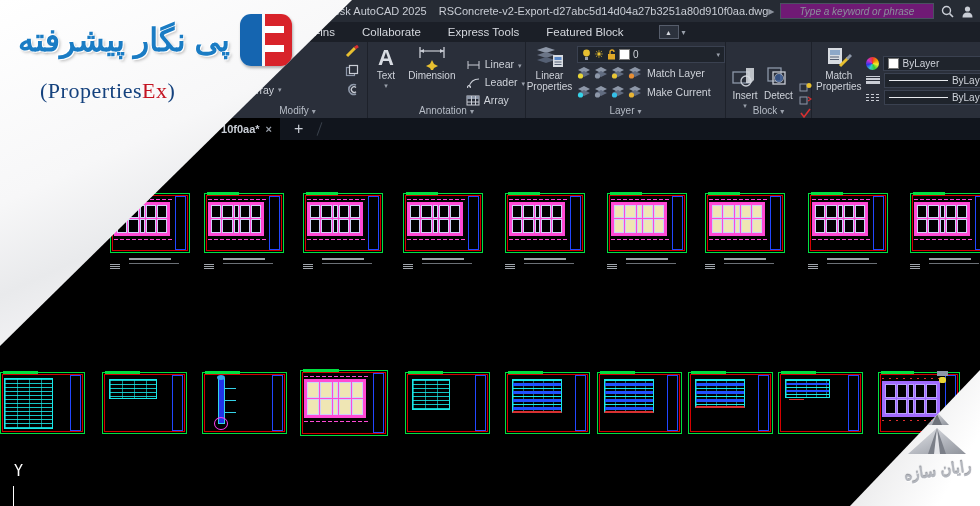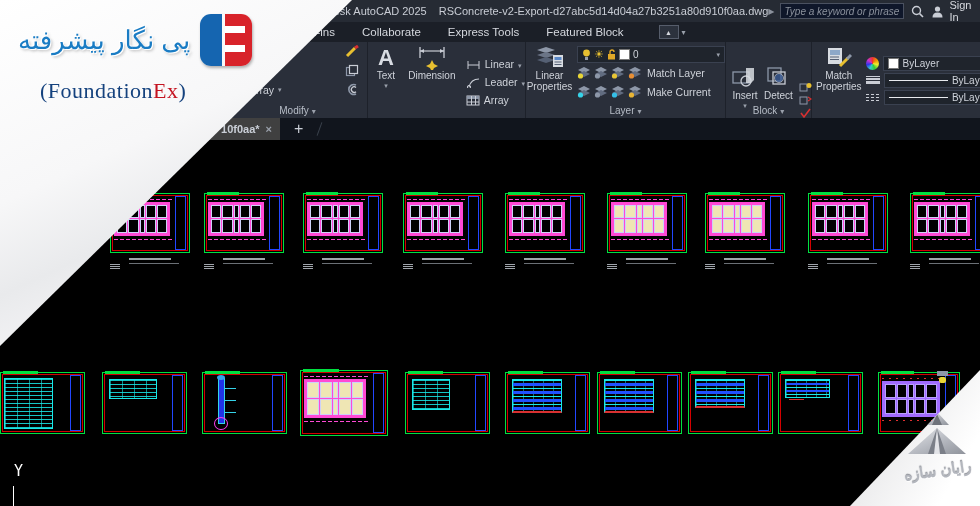--- a/index.html
+++ b/index.html
@@ -12,8 +12,8 @@
   .titlebar .app-title{margin-left:305px;white-space:nowrap;}
   .titlebar .doc-title{margin-left:12px;white-space:nowrap;}
   .title-caret{margin-left:auto;margin-right:5px;color:#8b919c;font-size:8px;}
-  .searchbox{width:122px;height:14px;border:1px solid #4a5160;background:#0f172a;
-             display:flex;align-items:center;padding:0 4px;}
+  .searchbox{width:122px;height:14px;border:1px solid #4a5160;background:#701a75;
+             display:flex;align-items:center;padding:0 19px;}
   .searchbox .ph{font-style:italic;color:#8b919c;font-size:10px;white-space:nowrap;overflow:hidden;}
   .tb-ic{margin-left:7px;display:flex;align-items:center;}
   .signin{margin-left:5px;margin-right:14px;font-size:11px;color:#d5d8de;}

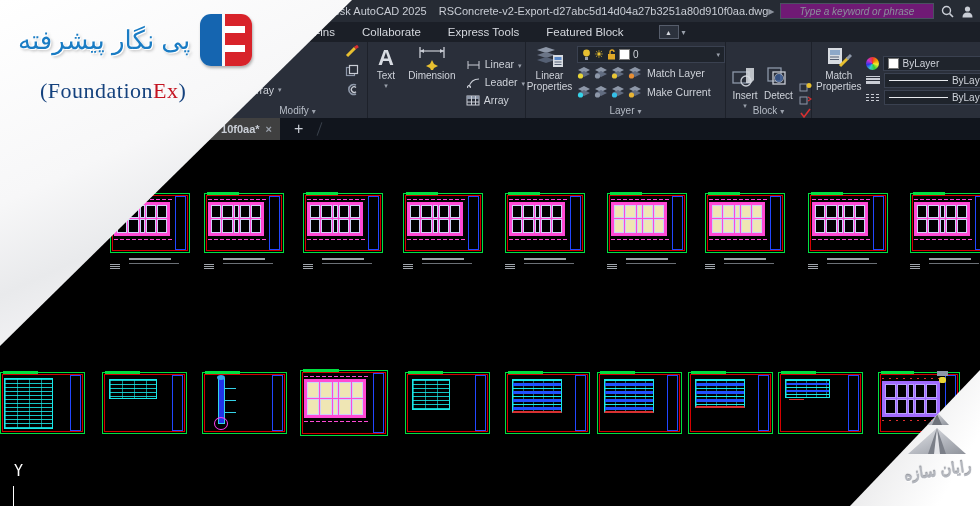--- a/index.html
+++ b/index.html
@@ -149,7 +149,7 @@
          clip-path:polygon(0 0,100% 0,0 100%);
          background:linear-gradient(155deg,#ffffff 0%,#f7f7f8 40%,#e9eaec 58%,#f3f3f5 72%,#fbfbfc 100%);}
   .wm-brand{position:absolute;left:18px;top:14px;display:flex;align-items:center;gap:10px;}
-  .wm-fa{font-size:26px;font-weight:normal;color:#1a7cc4;white-space:nowrap;
+  .wm-fa{font-size:32px;font-weight:bold;color:#1a7cc4;white-space:nowrap;
          text-shadow:0 0 2px #fff,1px 1px 0 #fff,-1px -1px 0 #fff,2px 2px 3px rgba(0,0,0,.25);}
   .wm-logo{position:relative;width:52px;height:52px;border-radius:11px;overflow:hidden;
            box-shadow:1px 2px 3px rgba(0,0,0,.3);}

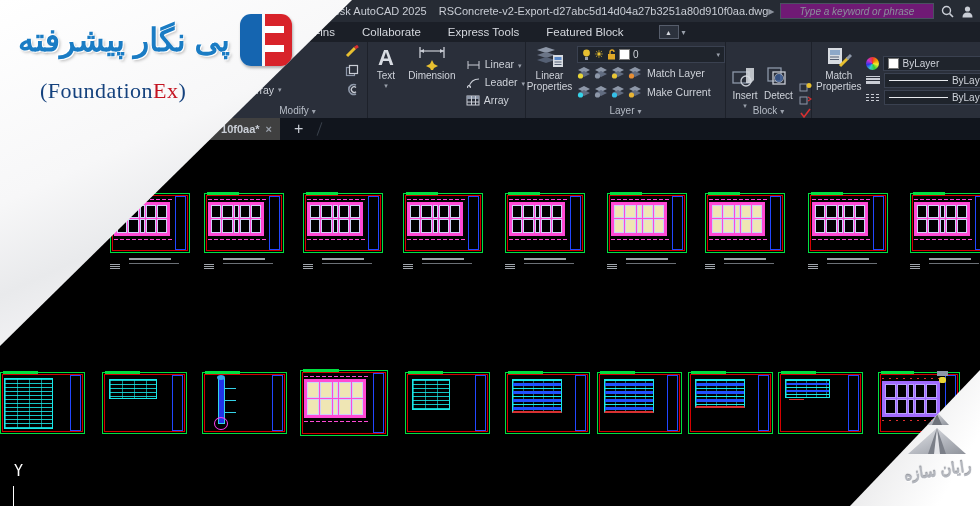--- a/index.html
+++ b/index.html
@@ -875,7 +875,7 @@
       </span>
     </div>
     <div class="wm-en">
-      <span>(Foundation</span><span class="accent">Ex</span><span>)</span>
+      <span>(Properties</span><span class="accent">Ex</span><span>)</span>
     </div>
   </div>
 

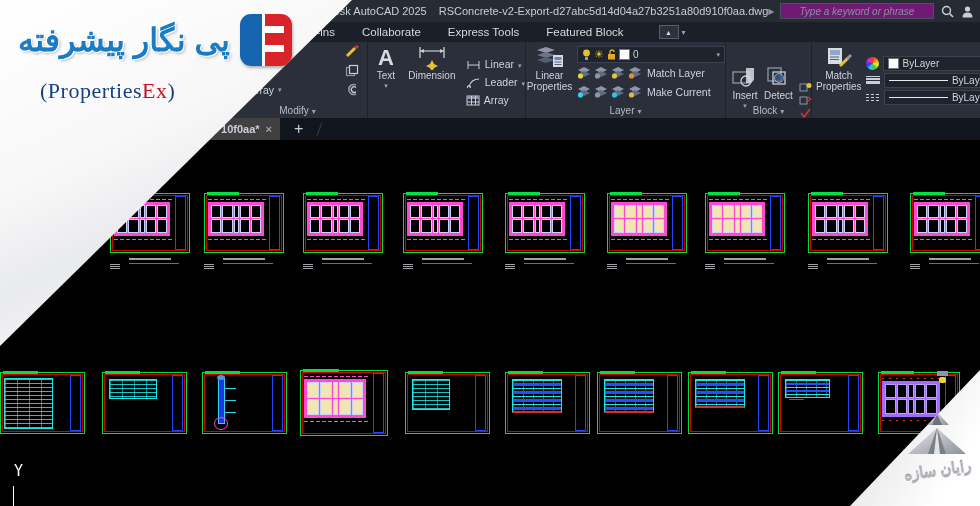--- a/index.html
+++ b/index.html
@@ -310,6 +310,9 @@
             <span>Array</span>
           </div>
         </div>
+      </div>
+      <div class="plabel">
+        <span>Annotation</span><span class="caret">▾</span>
       </div>
     </div>
 

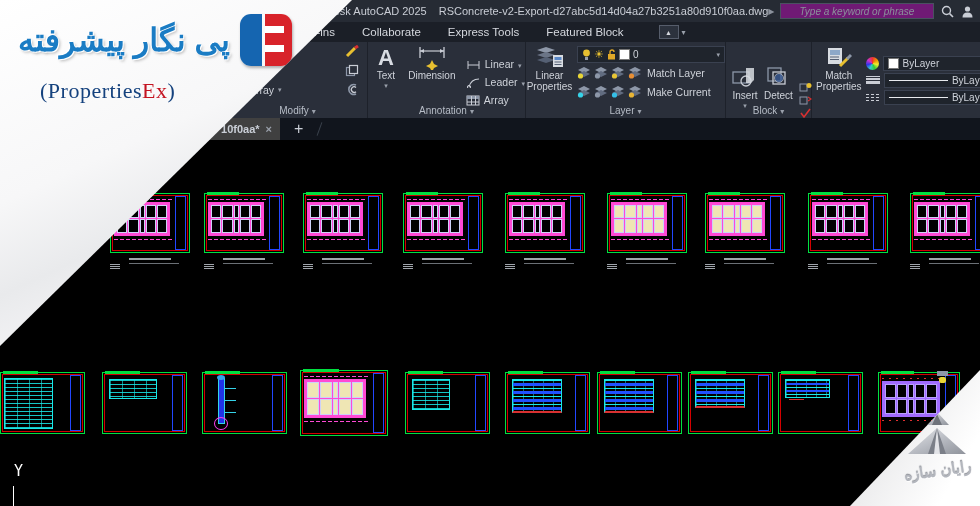--- a/index.html
+++ b/index.html
@@ -87,7 +87,7 @@
   
   .filetabs{position:absolute;left:0;top:118px;width:980px;height:22px;background:#11151d;
             display:flex;align-items:center;color:#c9ced6;}
-  .ftab{margin-left:162px;width:118px;height:22px;background:#404040;display:flex;align-items:center;
+  .ftab{margin-left:162px;width:118px;height:22px;background:#000000;display:flex;align-items:center;
         justify-content:flex-end;gap:6px;padding:0 8px;font-size:11px;font-weight:bold;box-sizing:border-box;}
   .ftab .close-x{color:#9aa0aa;font-size:11px;}
   .newtab{margin-left:14px;font-size:16px;color:#c9ced6;}

